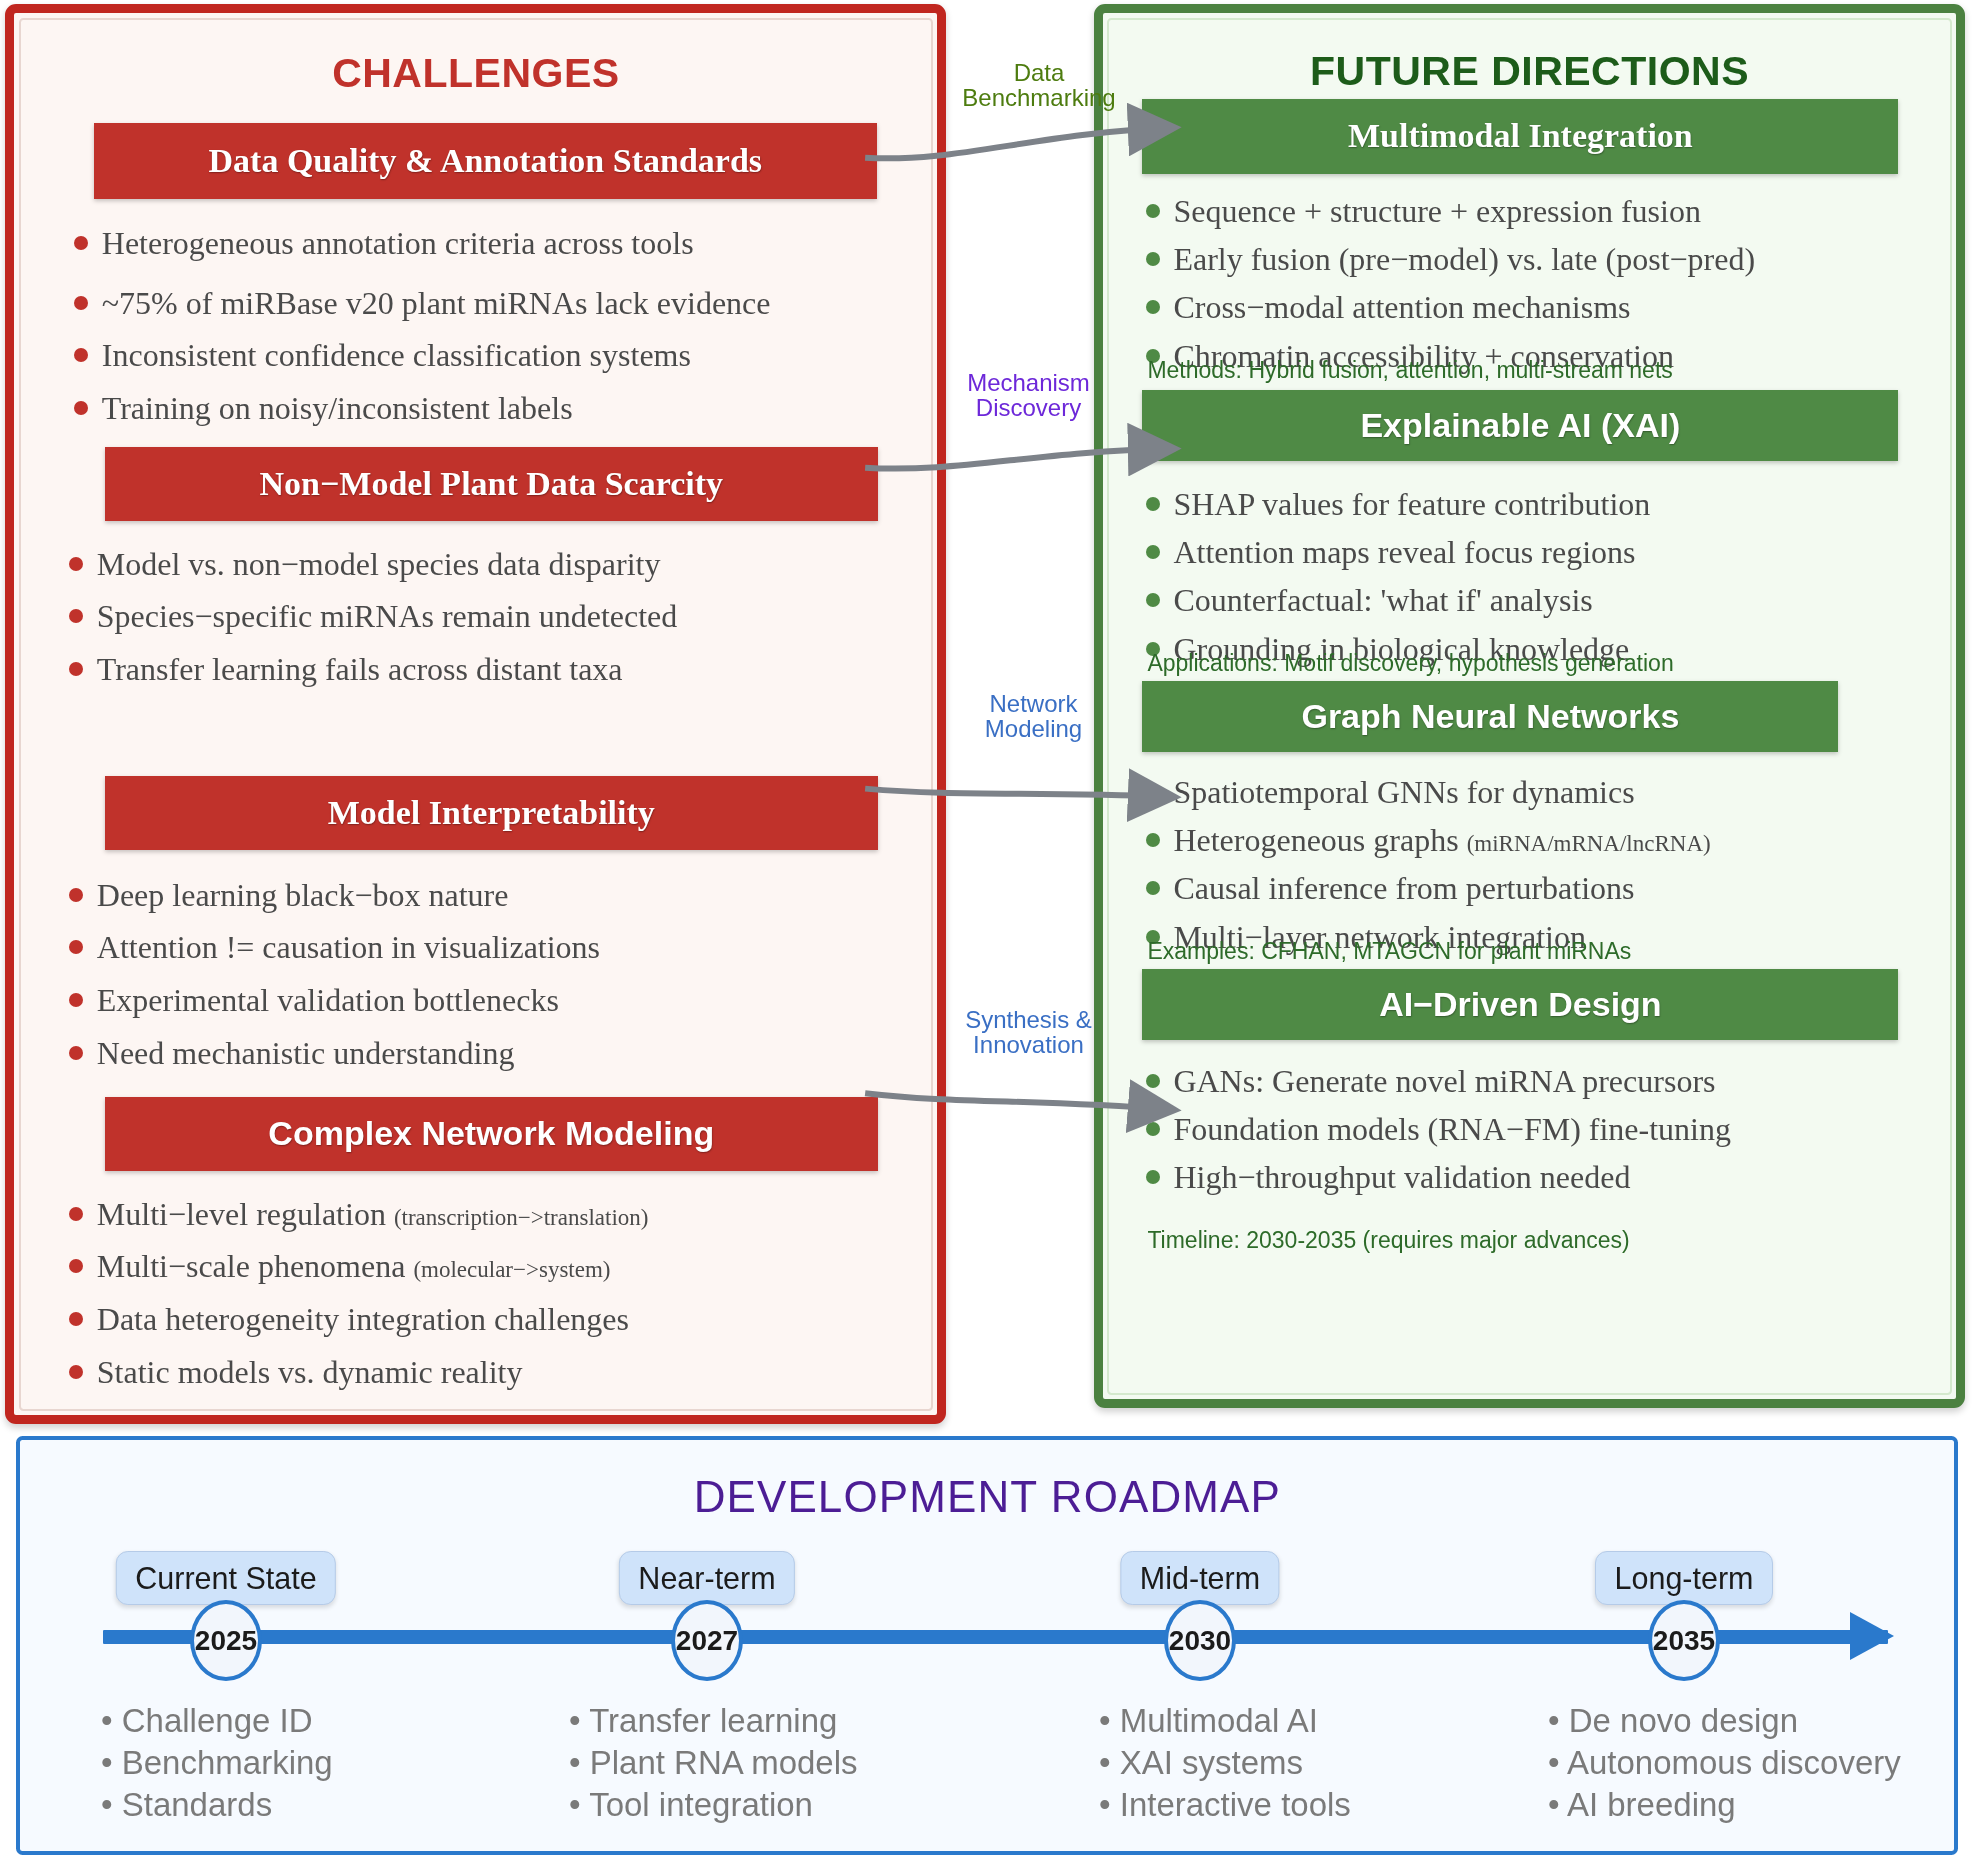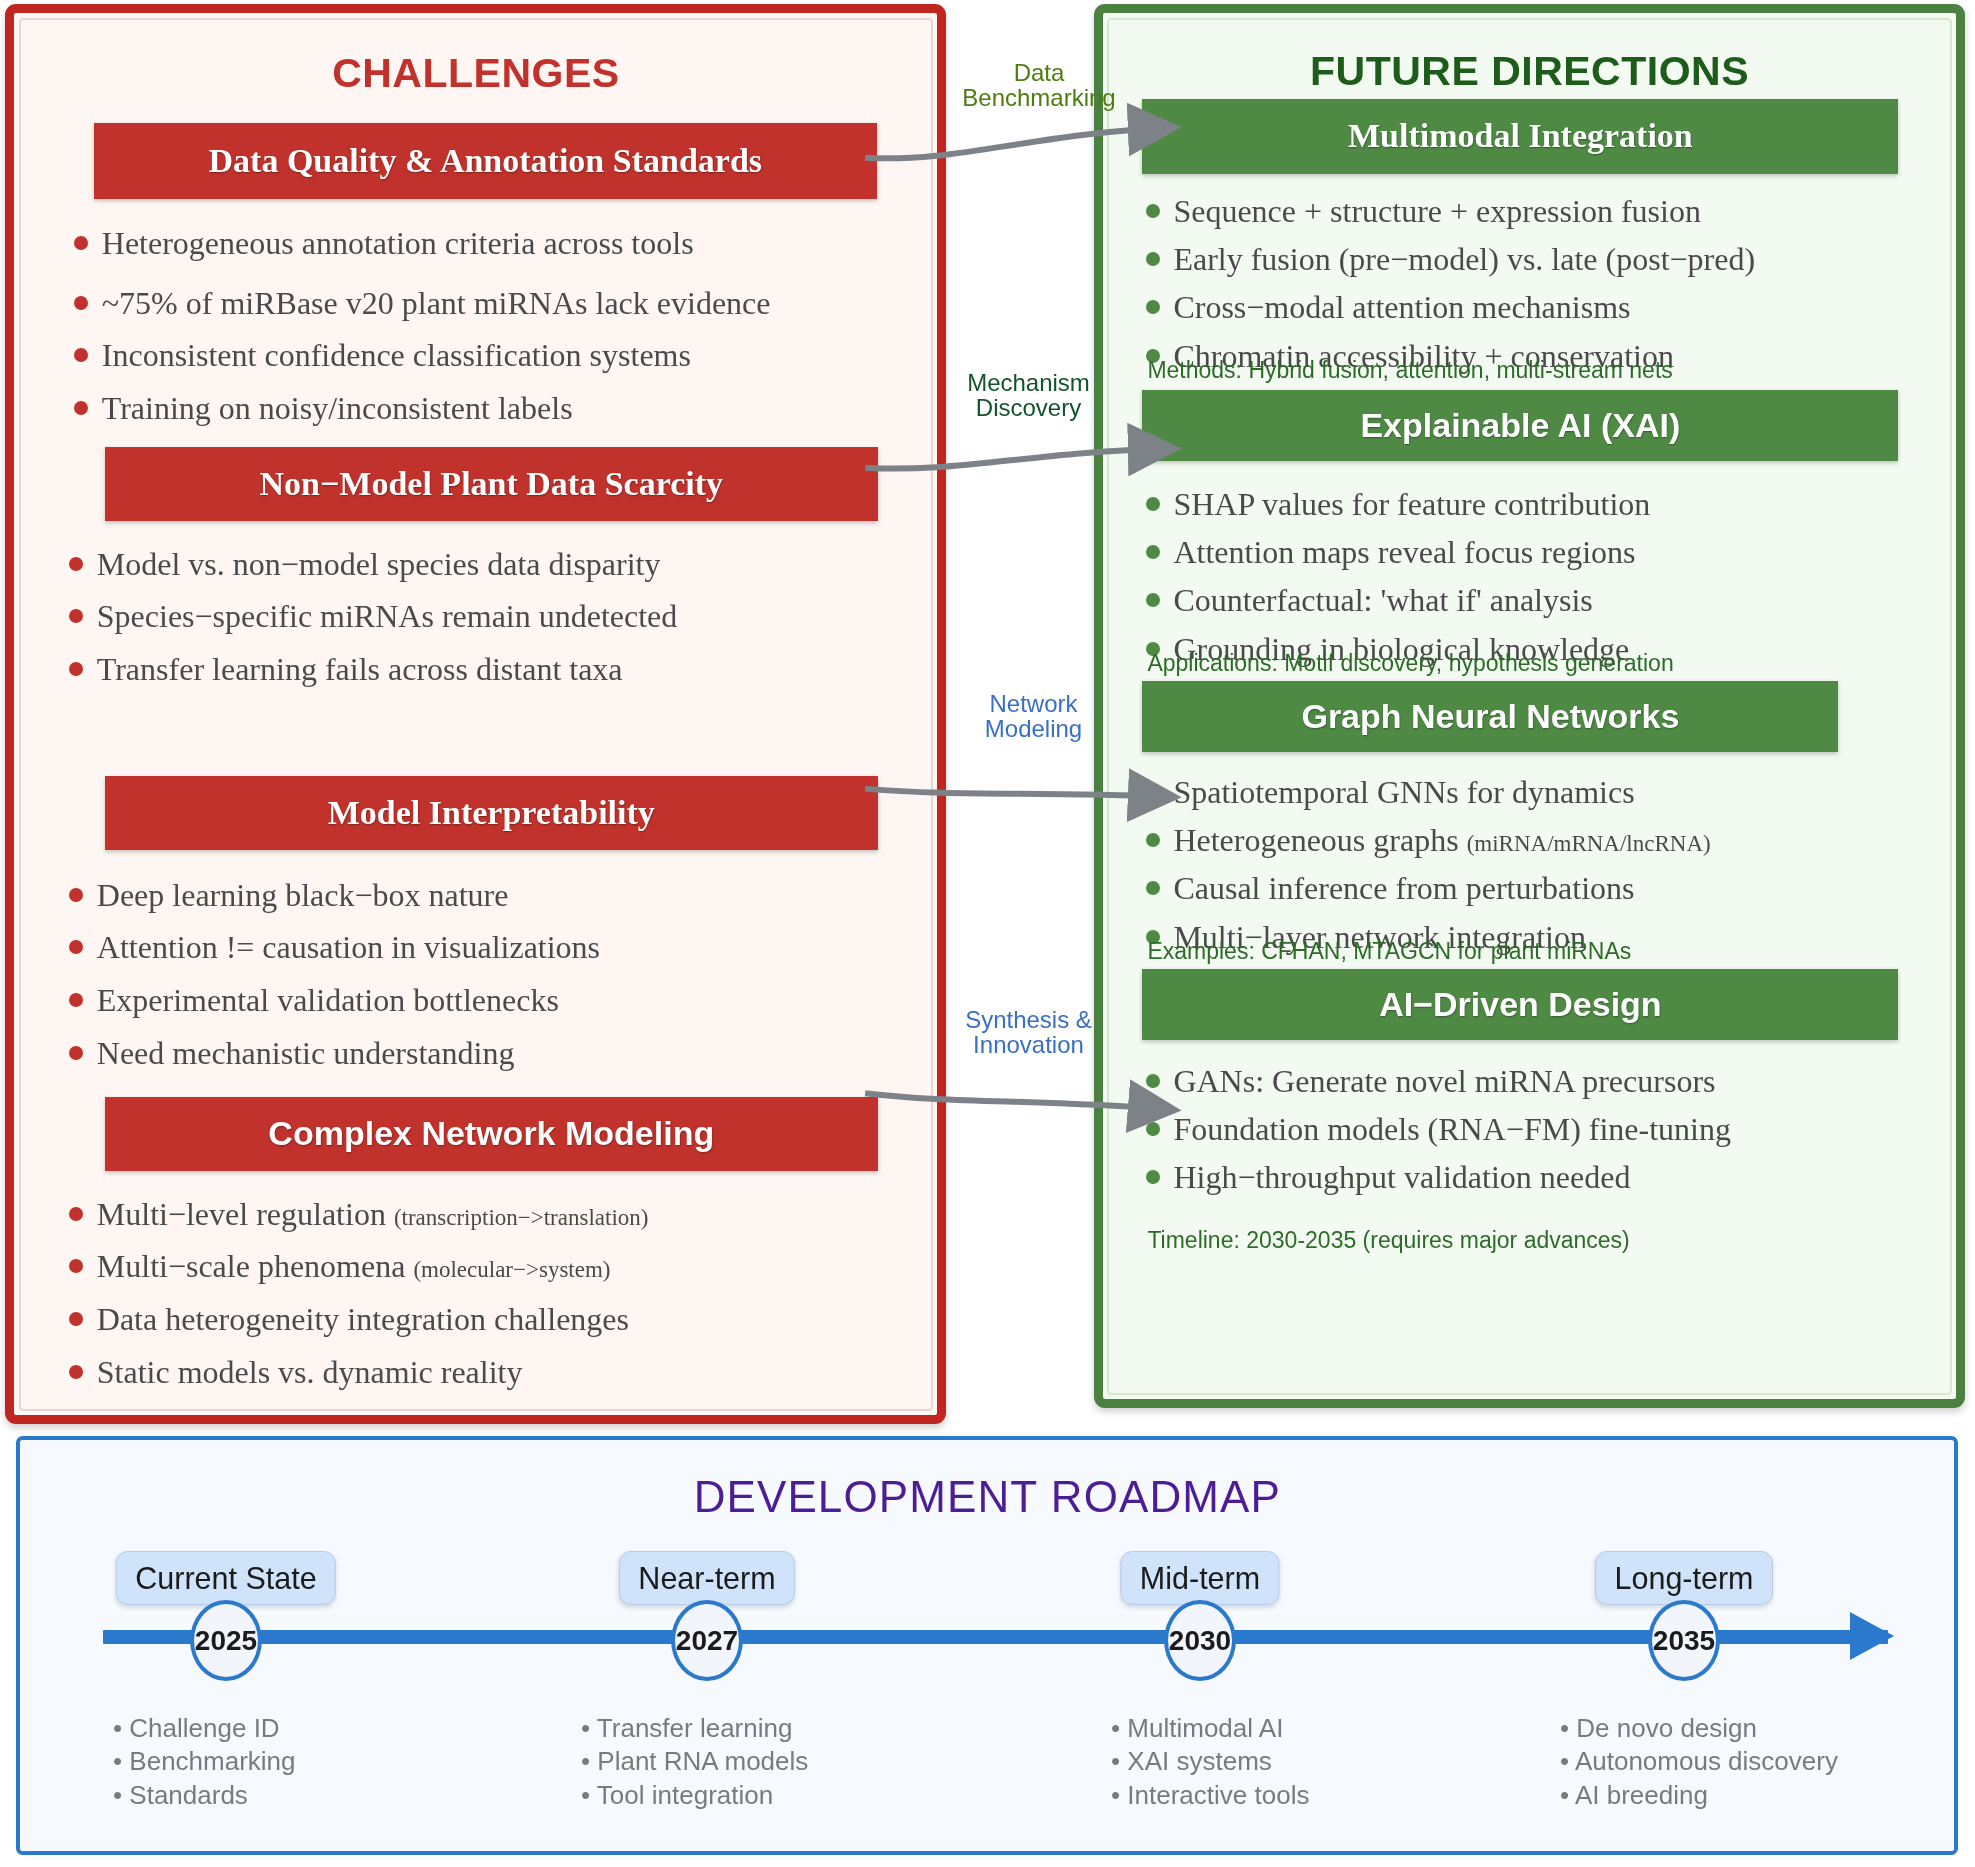--- a/index.html
+++ b/index.html
@@ -249,7 +249,7 @@
   <div>Data</div>
   <div>Benchmarking</div>
 </div>
-<div class="conn-label" style="left:925px;top:370px;width:207px;color:#14532d;">
+<div class="conn-label" style="left:925px;top:370px;width:207px;color:#6d28d9;">
   <div>Mechanism</div>
   <div>Discovery</div>
 </div>

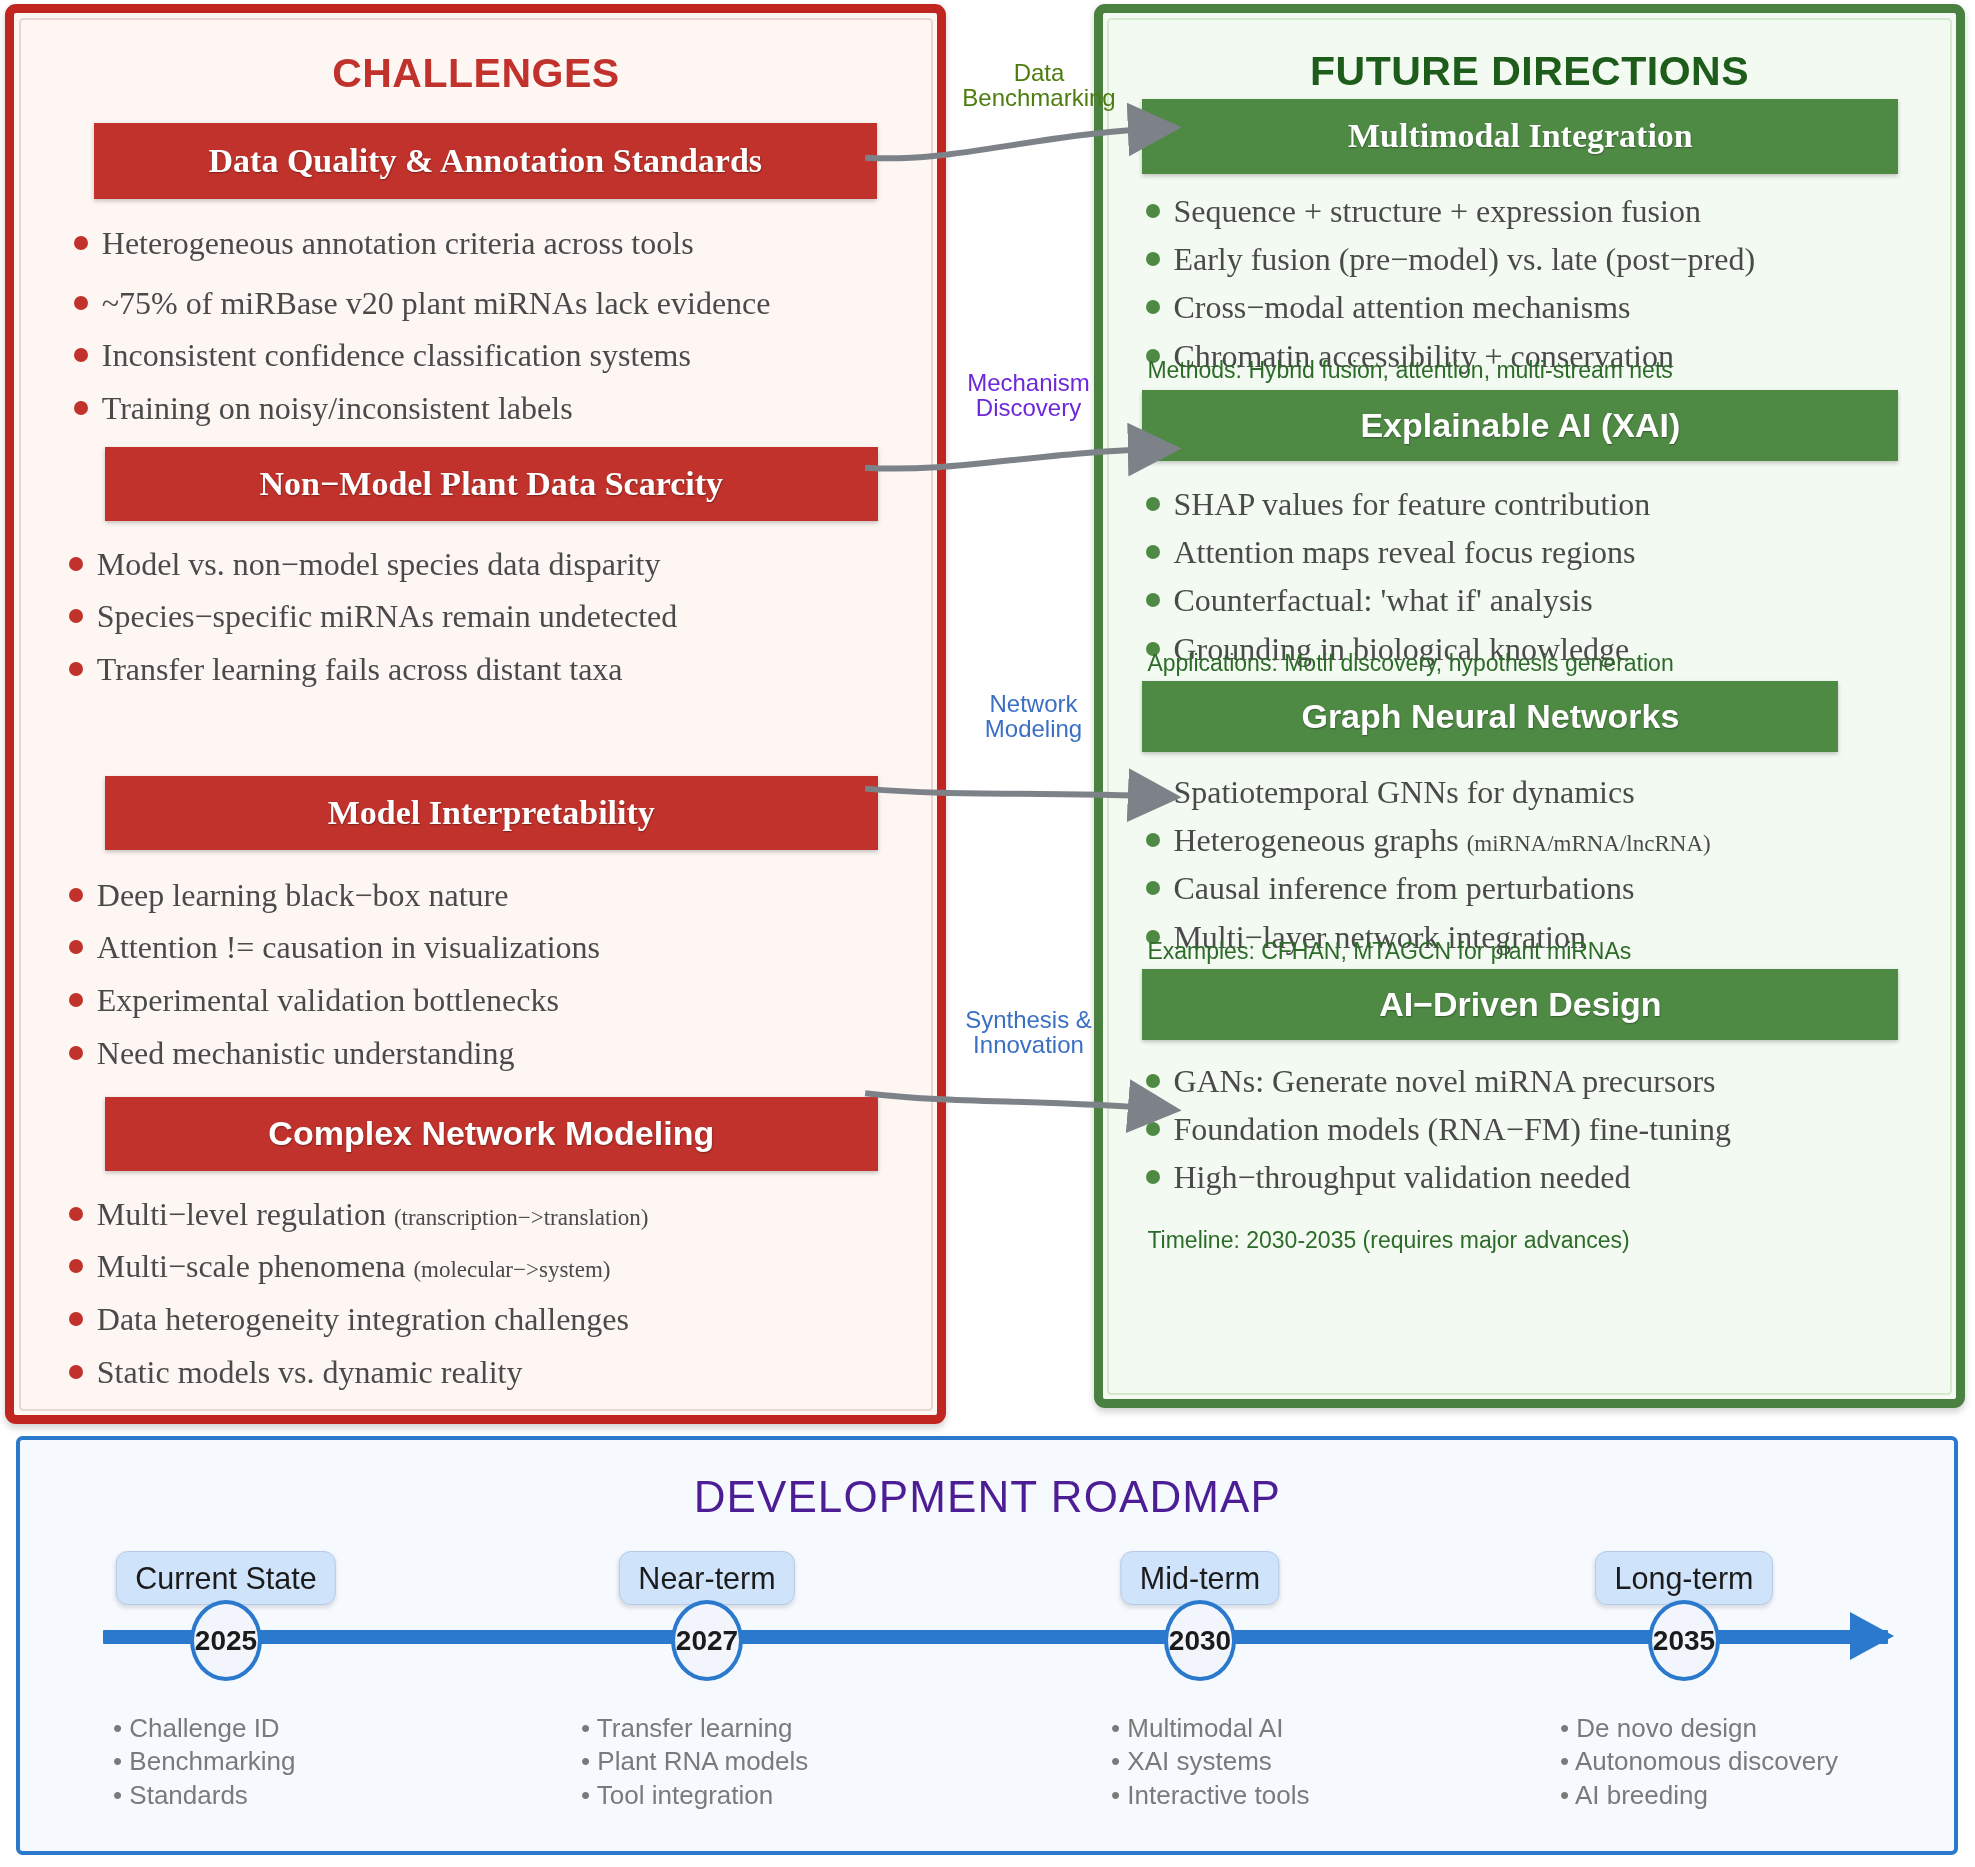--- a/index.html
+++ b/index.html
@@ -130,9 +130,9 @@
     font-size:28px;font-weight:bold;color:#1b1b1b;
   }
   .rm-items{
-    position:absolute;list-style:none;margin:12px;padding:0;
-    font-family:"Liberation Sans",sans-serif;
-    font-size:26px;line-height:1.28;color:#7a7a7a;white-space:nowrap;
+    position:absolute;list-style:none;margin:0;padding:0;
+    font-family:"Liberation Sans",sans-serif;
+    font-size:33px;line-height:1.28;color:#7a7a7a;white-space:nowrap;
   }
   .rm-items li:before{content:"\2022  ";}
 </style>

